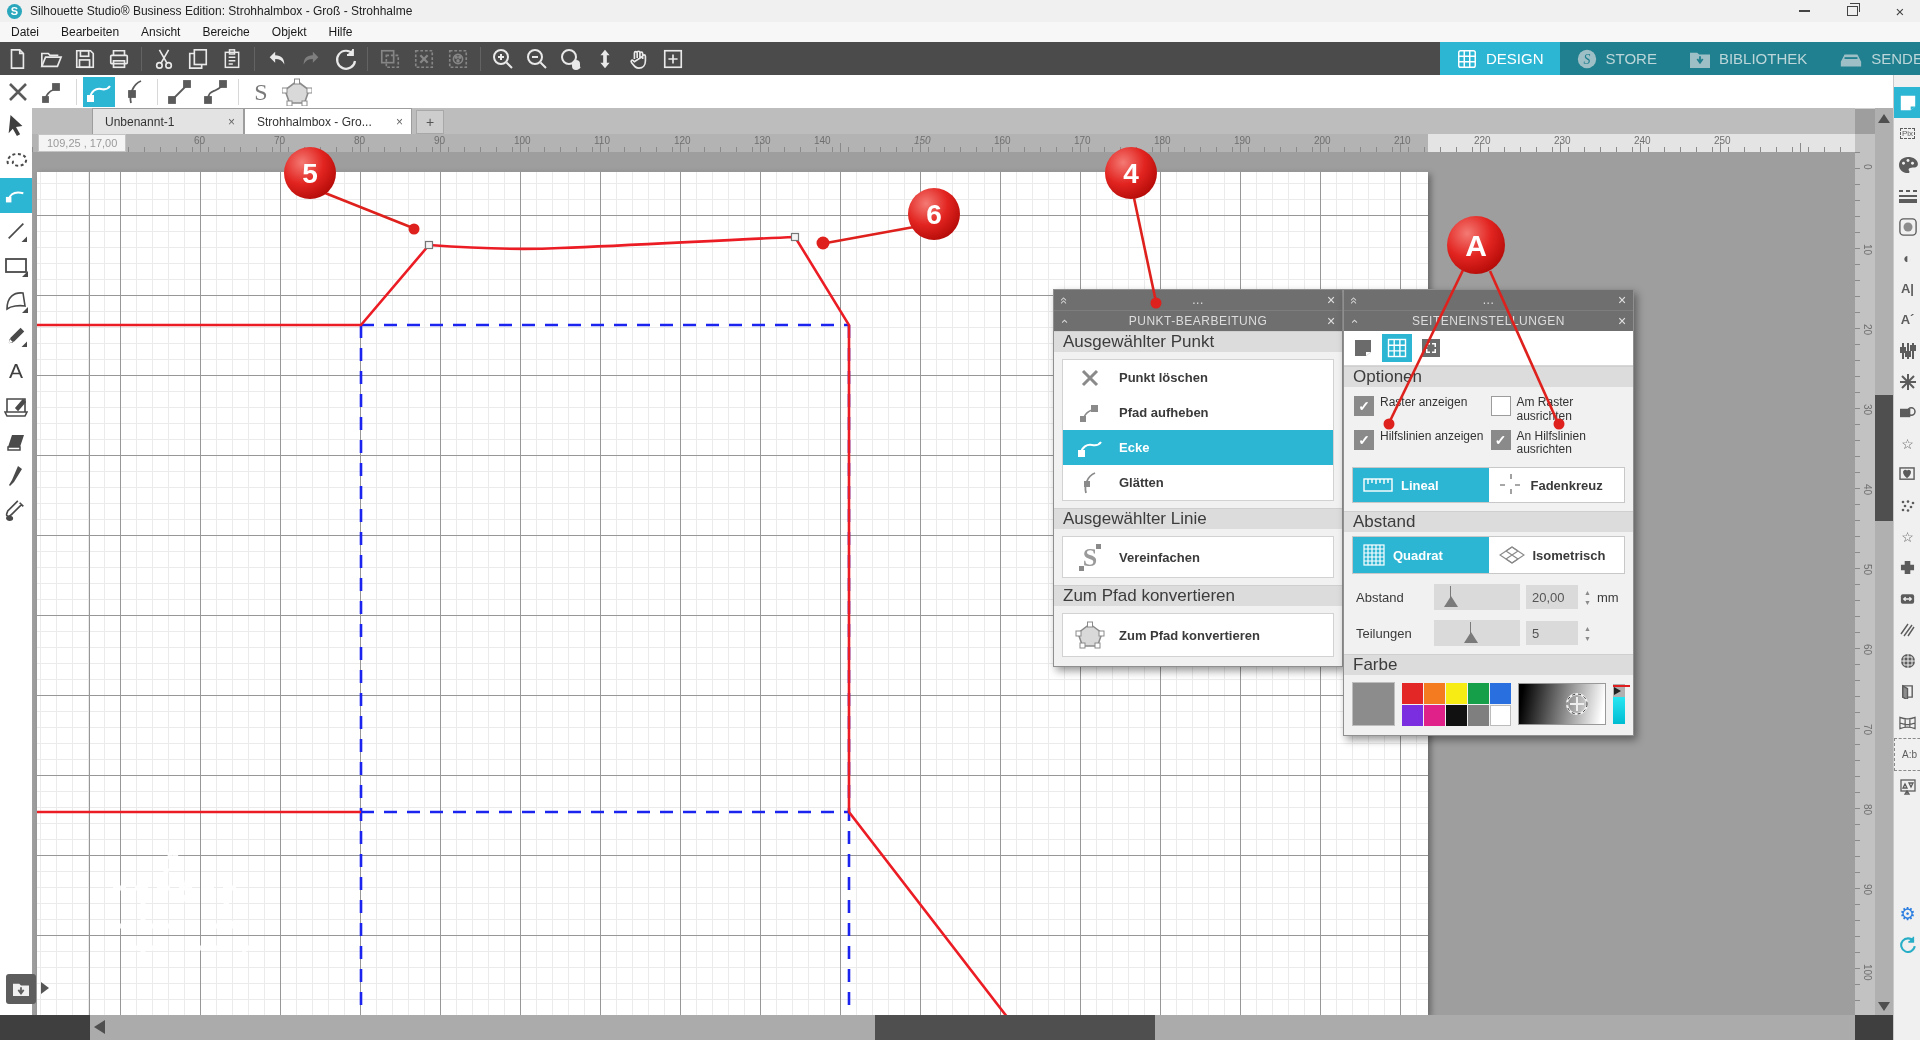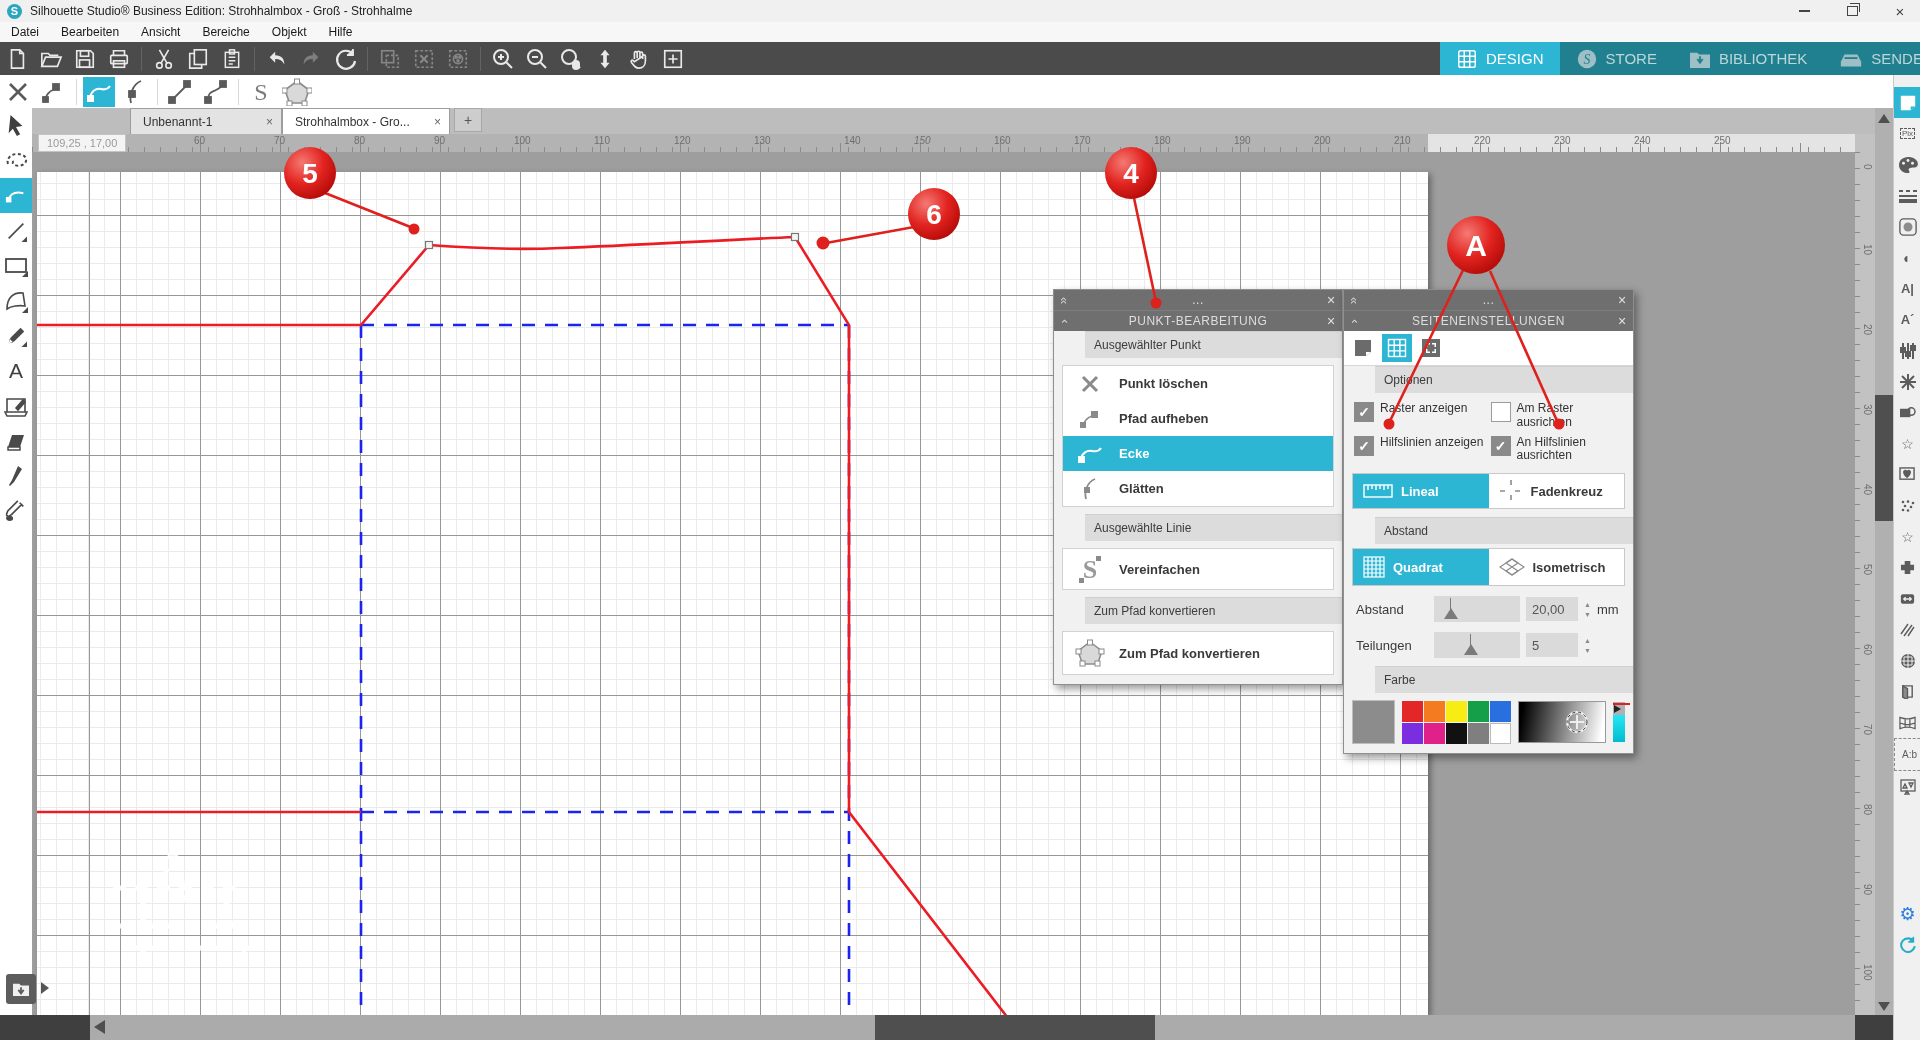--- a/index.html
+++ b/index.html
@@ -41,7 +41,7 @@
   .lti.sel{background:#2cb6d4;}
 
   
-  .tabsrow{left:32px;top:108px;width:1823px;height:26px;background:#bdbdbd;display:flex;padding-left:38px;}
+  .tabsrow{left:32px;top:108px;width:1823px;height:26px;background:#bdbdbd;display:flex;align-items:flex-end;}
   .tab{height:26px;display:flex;align-items:center;font-size:12px;color:#333;padding:0 8px 0 12px;gap:10px;
        border:1px solid #9d9d9d;border-bottom:none;box-sizing:border-box;}
   .tab .x{color:#666;font-size:12px;}

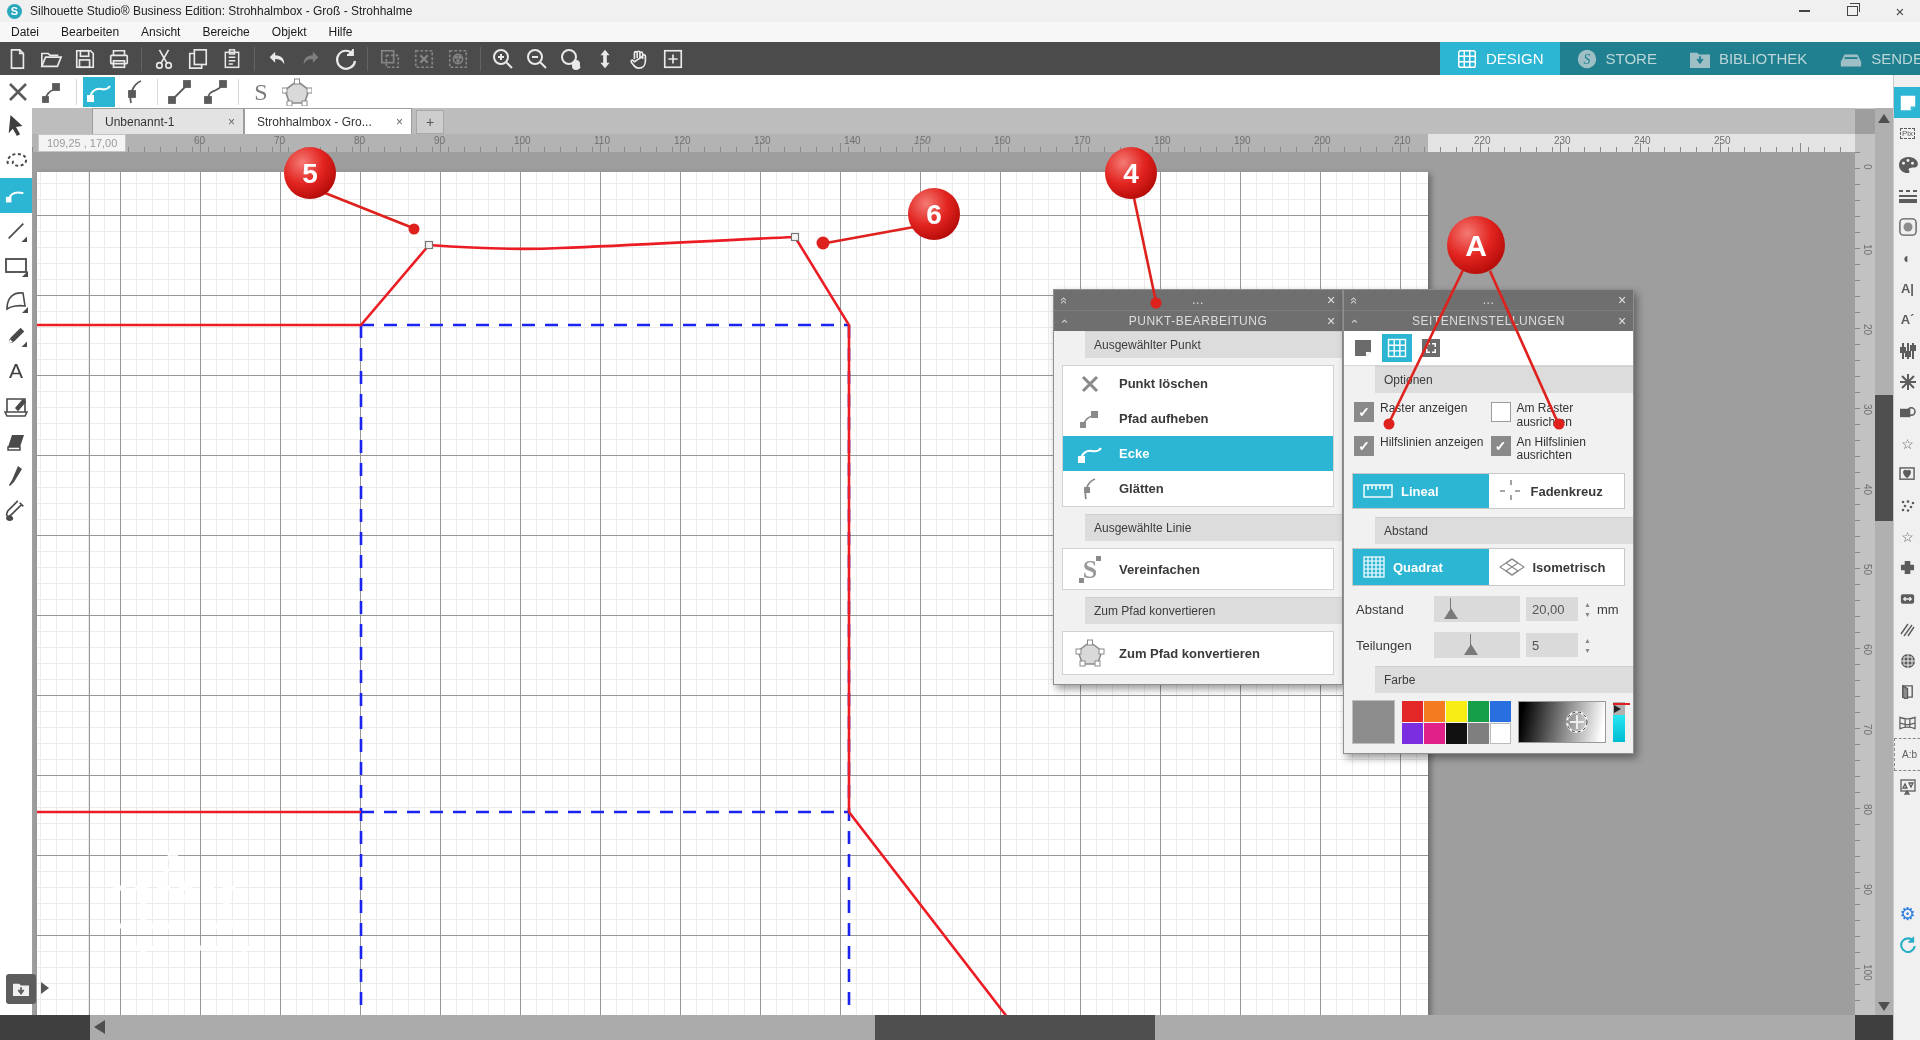--- a/index.html
+++ b/index.html
@@ -489,7 +489,7 @@
         <span class="rnum" style="left: 562px;">110</span>
         <span class="rnum" style="left: 642px;">120</span>
         <span class="rnum" style="left: 722px;">130</span>
-        <span class="rnum" style="left: 812px;">140</span>
+        <span class="rnum" style="left: 782px;">140</span>
         <span class="rnum" style="left: 882px; font-style: italic;">150</span>
         <span class="rnum" style="left: 962px;">160</span>
         <span class="rnum" style="left: 1042px;">170</span>

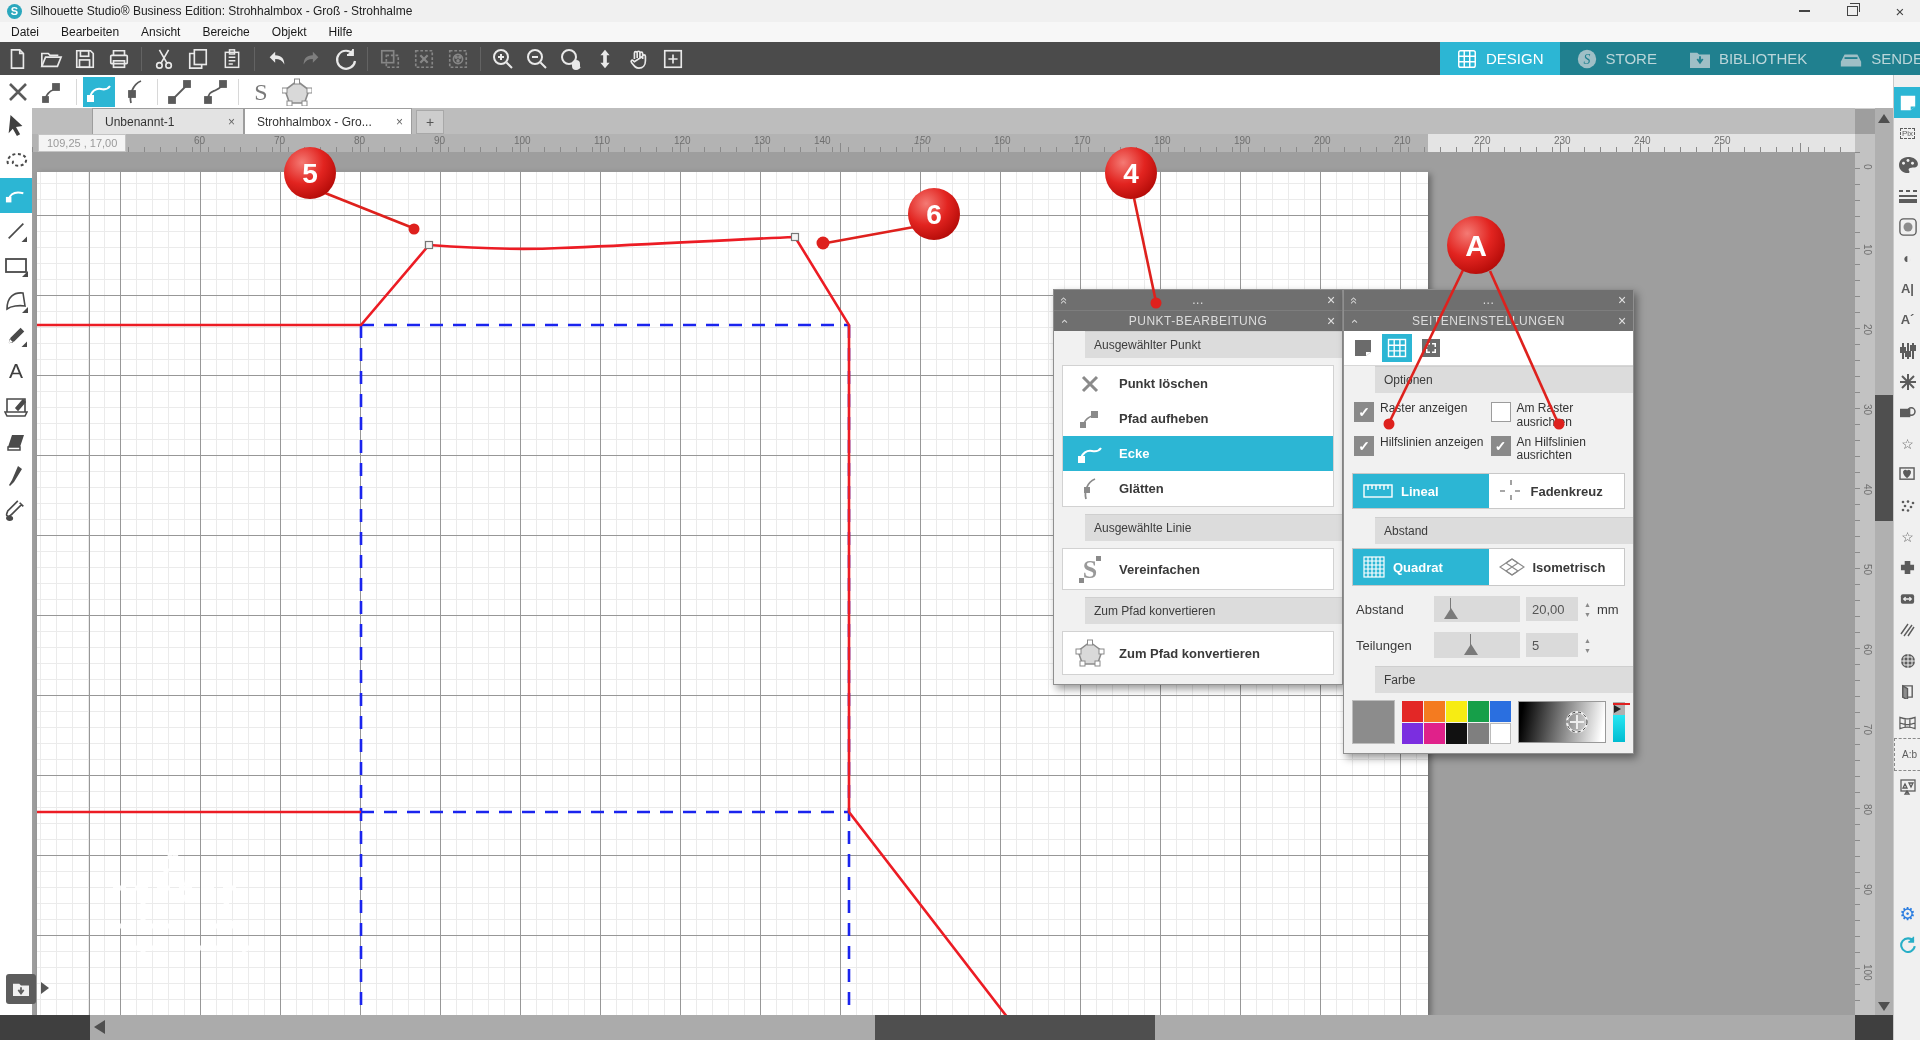--- a/index.html
+++ b/index.html
@@ -101,7 +101,7 @@
   .rotup{display:inline-block;transform:rotate(90deg);font-size:13px;}
   .phead .xbtn{width:22px;text-align:center;color:#e2e2e2;font-size:14px;}
   .phead.second{border-top:1px solid #7d7d7d;}
-  .sectionstrip{background:#dcdcdc;color:#3c3c3c;padding:6px 9px;font-size:12px;border-top:1px solid #cfcfcf;margin-left:31px;}
+  .sectionstrip{background:#dcdcdc;color:#3c3c3c;padding:0 9px;font-size:17px;border-top:1px solid #cfcfcf;}
   .whitebox{background:#fff;border:1px solid #d2d2d2;margin:7px 8px;}
   .prow{height:35px;display:flex;align-items:center;gap:14px;padding-left:12px;color:#3a3a3a;font-weight:bold;font-size:13px;}
   .prow.sel{background:#2cb6d4;color:#fff;}

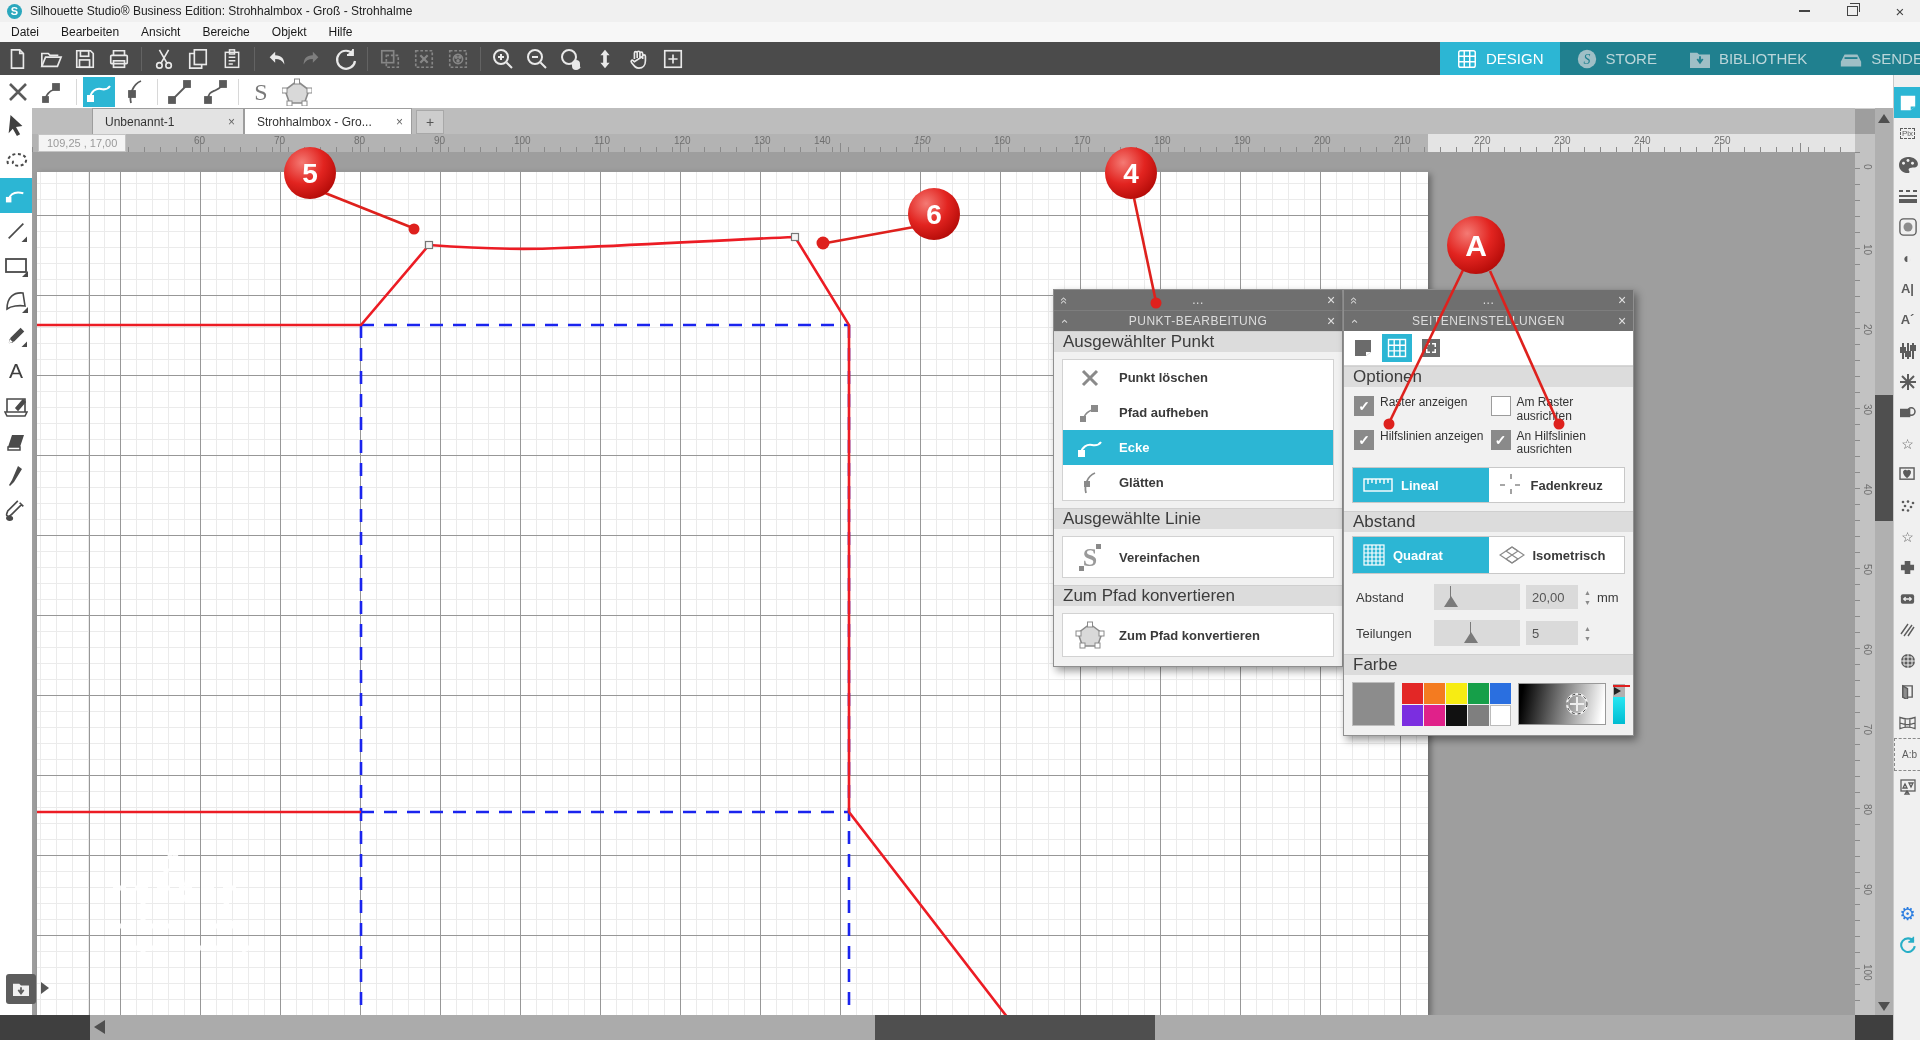--- a/index.html
+++ b/index.html
@@ -746,7 +746,7 @@
         <span>Glätten</span>
       </div>
     </div>
-    <div class="sectionstrip">Ausgewählte Linie</div>
+    <div class="sectionstrip">Ausgewählter Linie</div>
     <div class="whitebox">
       <div class="prow" style="height:40px;">
         <span class="picn">

